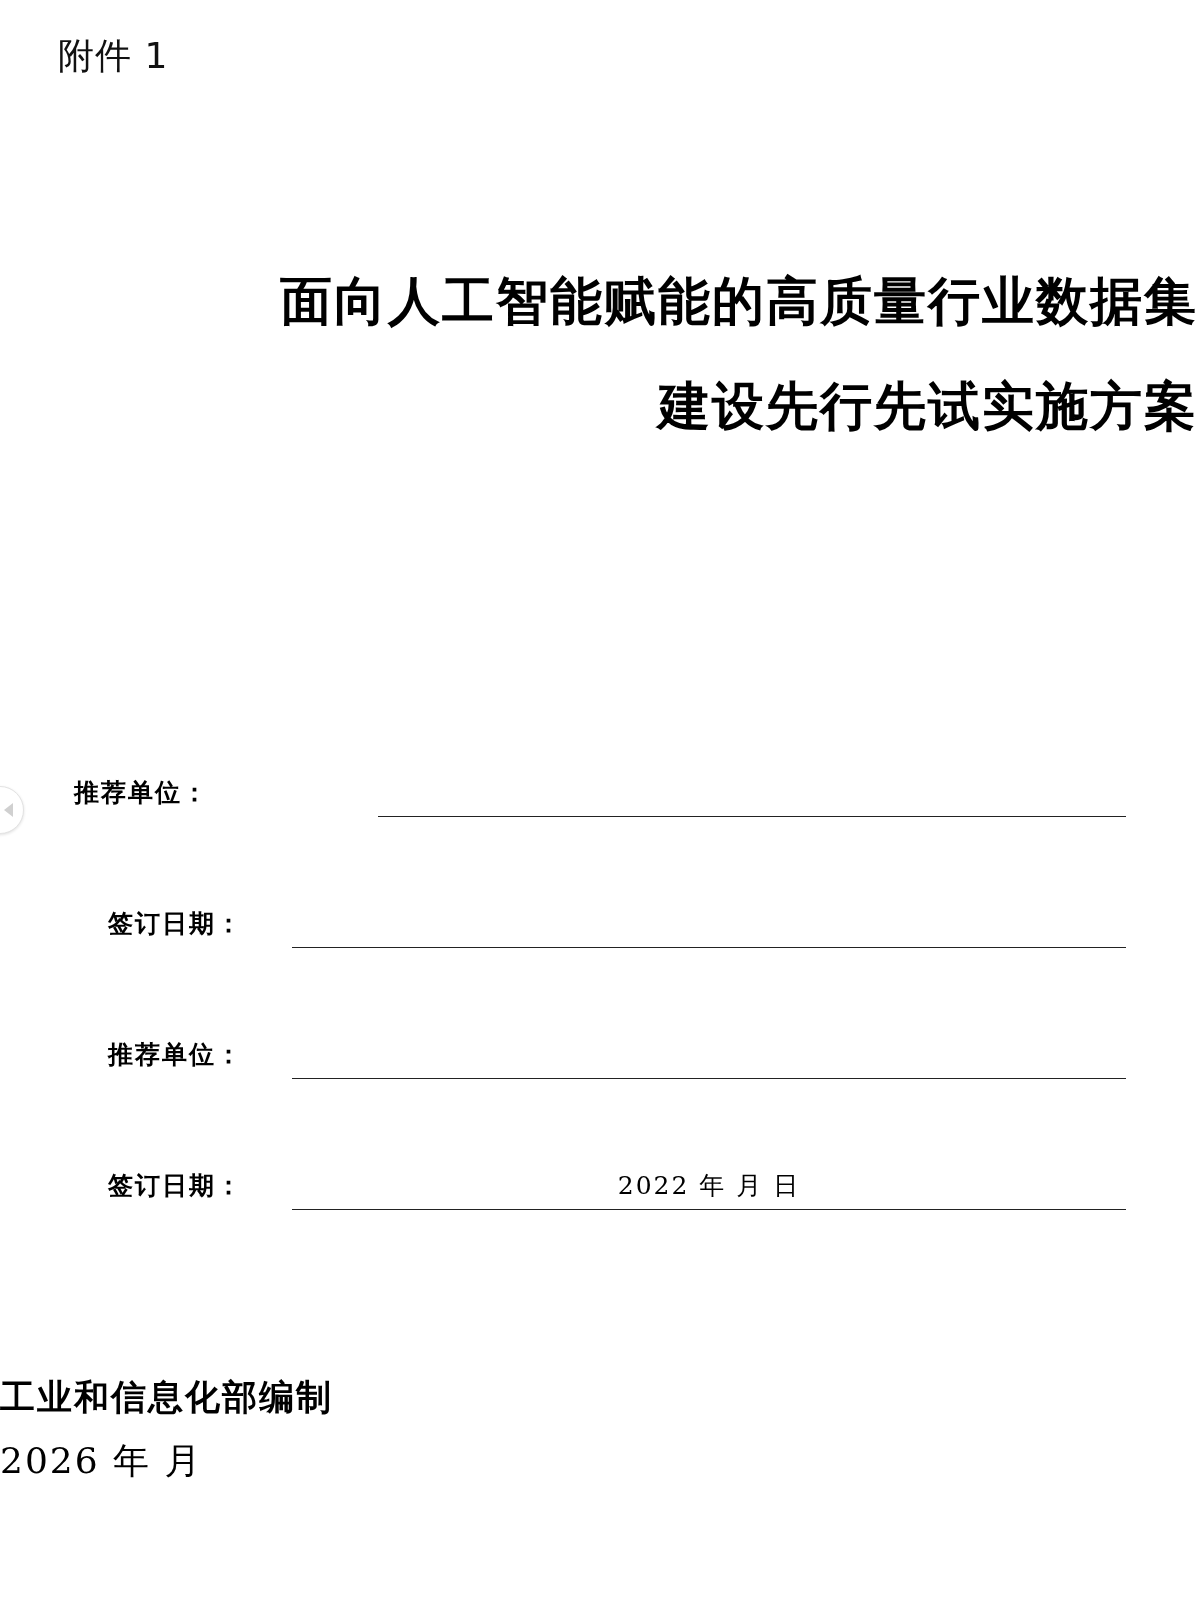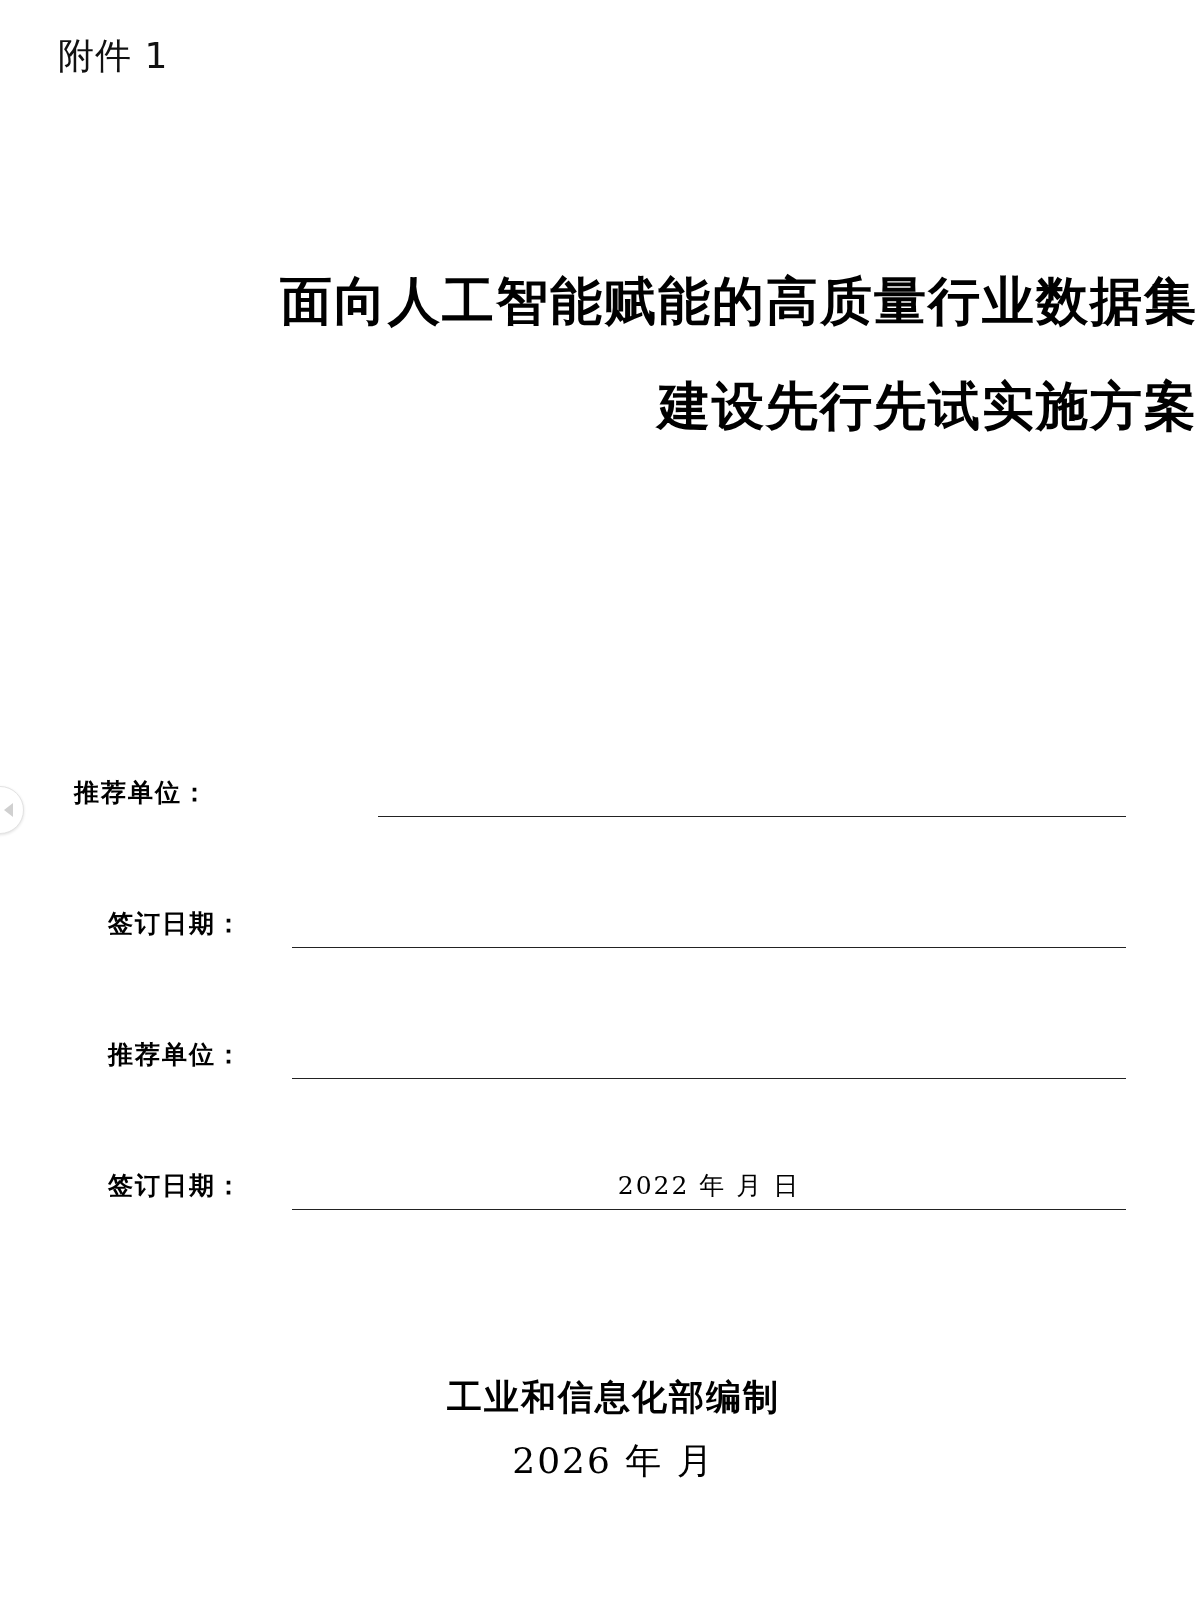--- a/index.html
+++ b/index.html
@@ -112,8 +112,6 @@
     left: 0;
     right: 3px;
     top: 1368px;
-    text-align: center;
-    padding-left: 32px;
   }
   .footer-org {
     font-family: "DejaVu Serif", "Liberation Serif", serif;

